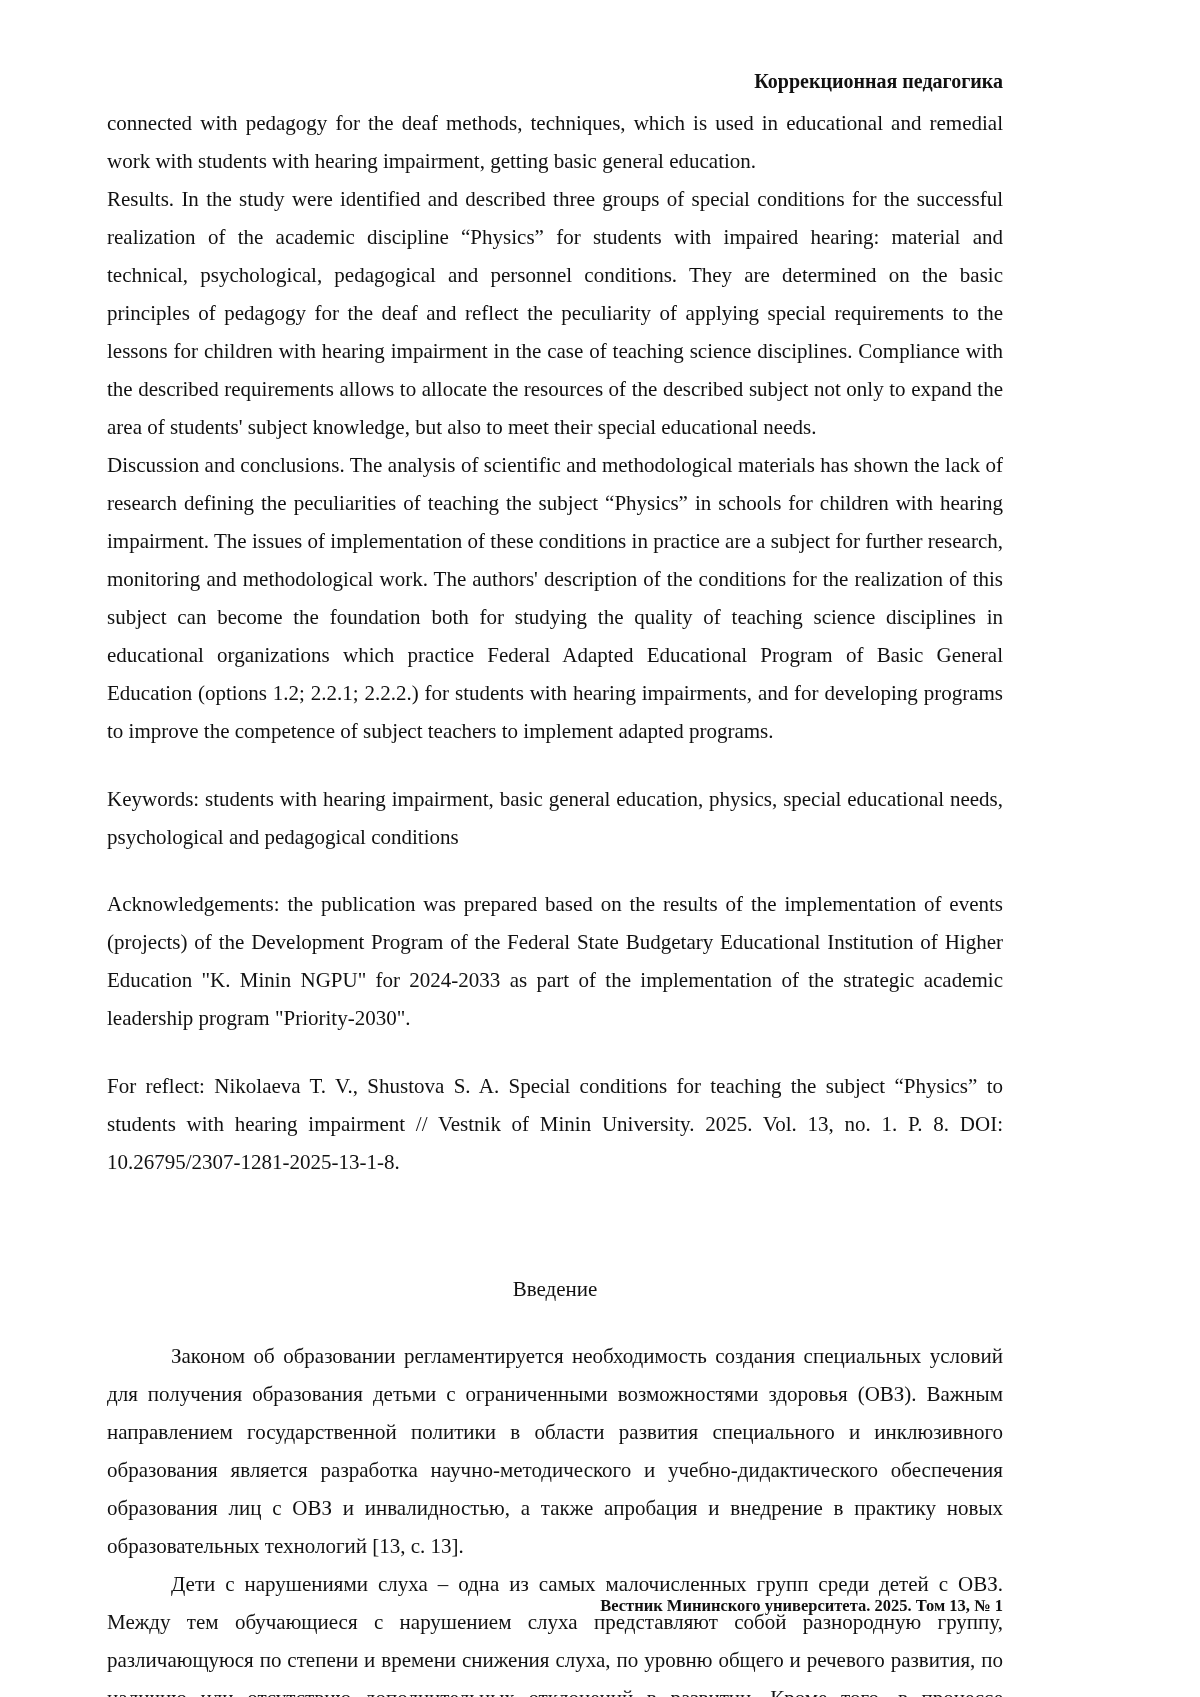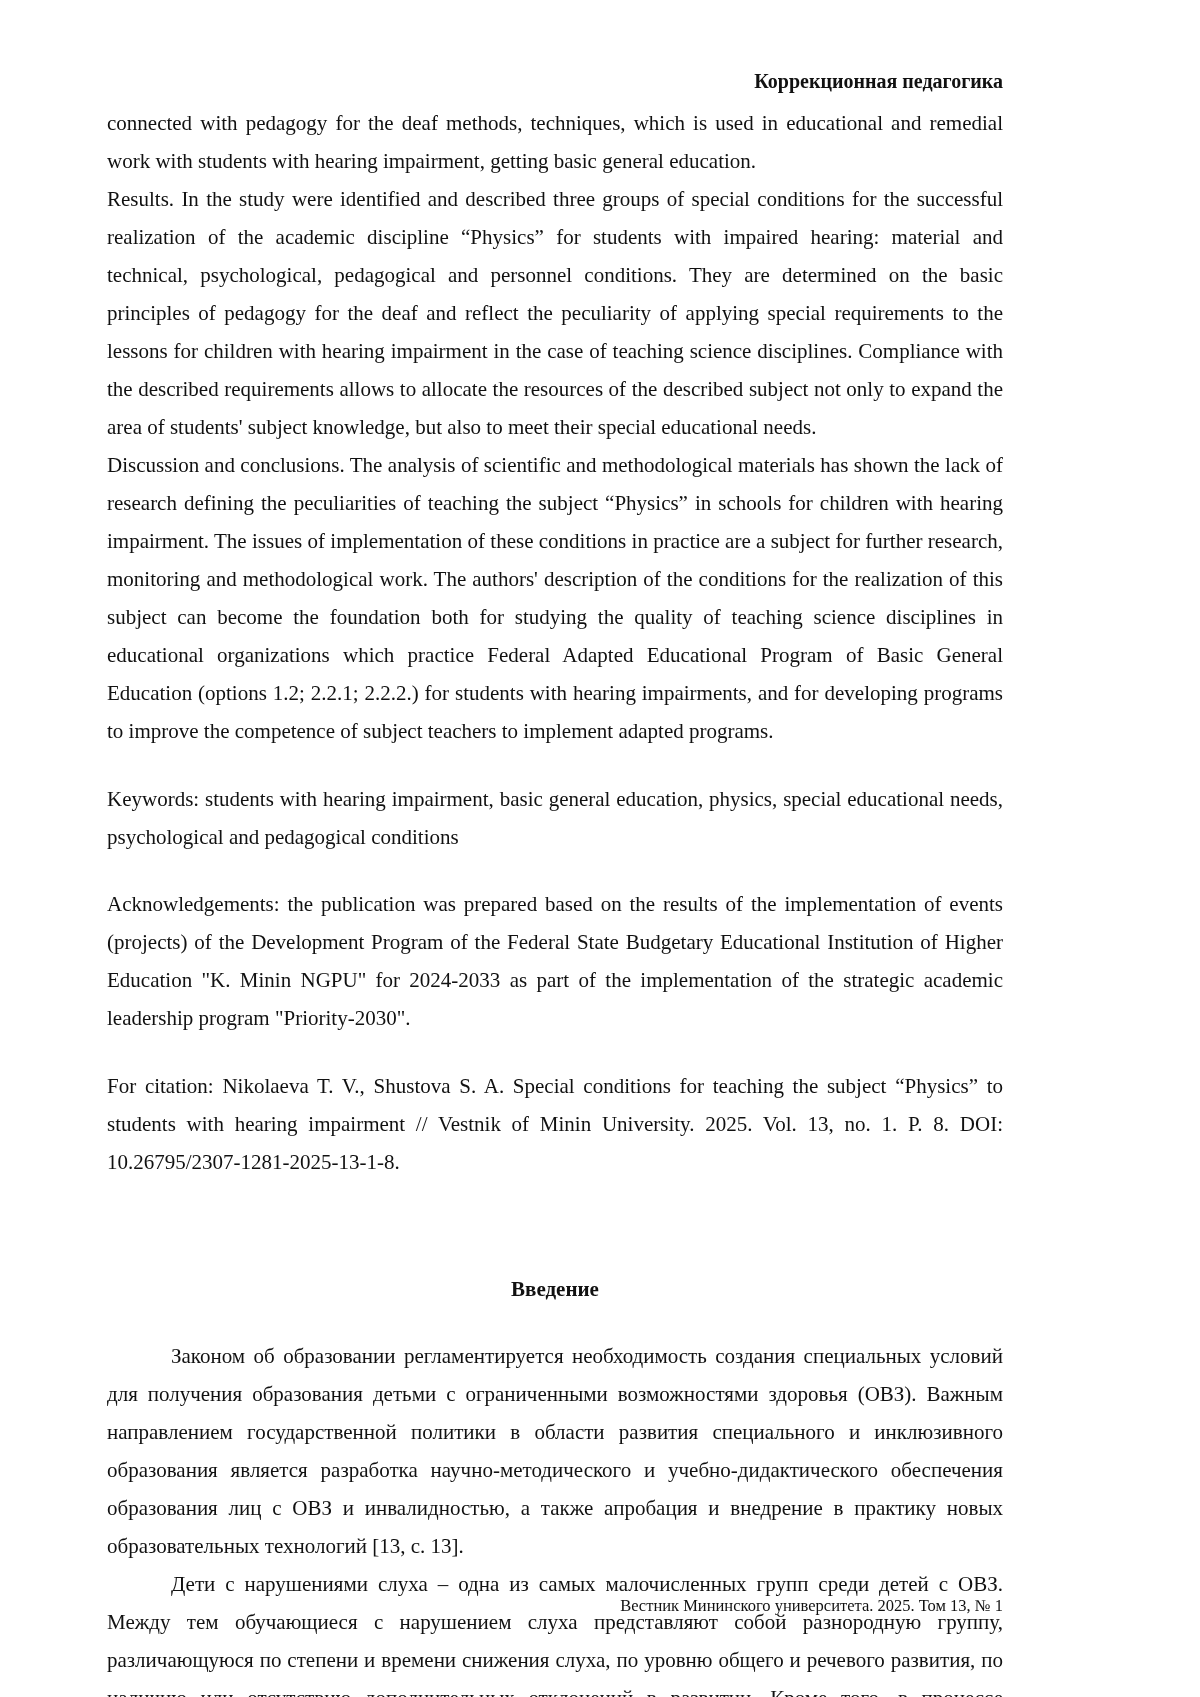--- a/index.html
+++ b/index.html
@@ -40,7 +40,7 @@
 
     <div class="gap"></div>
 
-    <p><span class="b">For citation:</span><span> Nikolaeva T. V., Shustova S. A. Special conditions for teaching the subject “Physics” to students with hearing impairment // Vestnik of Minin University. 2025. Vol. 13, no. 1. P. 8. DOI: 10.26795/2307-1281-2025-13-1-8.</span></p>
+    <p><span class="b">For reflect:</span><span> Nikolaeva T. V., Shustova S. A. Special conditions for teaching the subject “Physics” to students with hearing impairment // Vestnik of Minin University. 2025. Vol. 13, no. 1. P. 8. DOI: 10.26795/2307-1281-2025-13-1-8.</span></p>
 
     <div class="gap"></div>
     <div class="gap"></div>

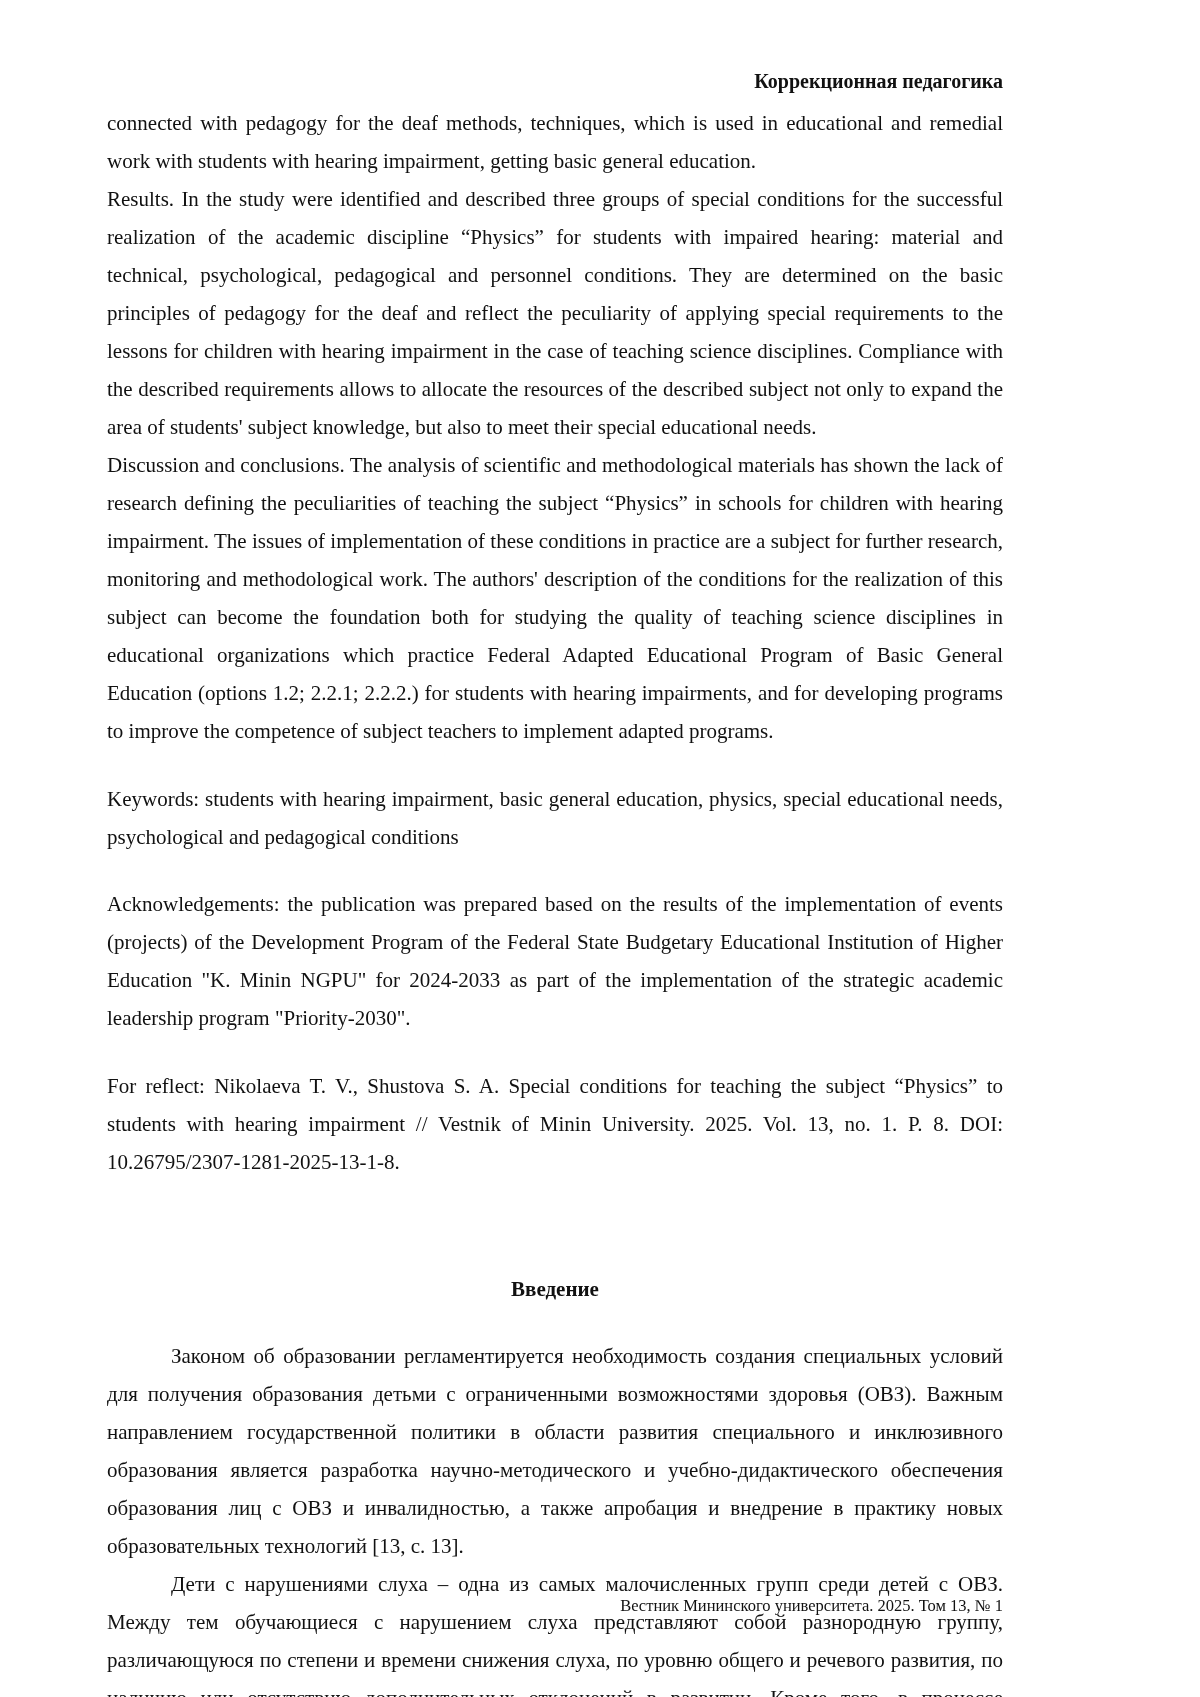--- a/index.html
+++ b/index.html
@@ -12,7 +12,7 @@
   .body-text .gap { height: 29.6px; }
   .b { font-weight: normal; }
   .i { }
-  .section-title { text-align: center; font-weight: bold; font-size: 21px; margin: 0; }
+  .section-title { text-align: center; font-weight: normal; font-size: 21px; margin: 0; }
   .indent { text-indent: 64px; }
   .running-footer { position: absolute; top: 1596px; right: 0; font-size: 16.5px; font-weight: normal; white-space: nowrap; }
   .last-line-justify { text-align-last: justify; }

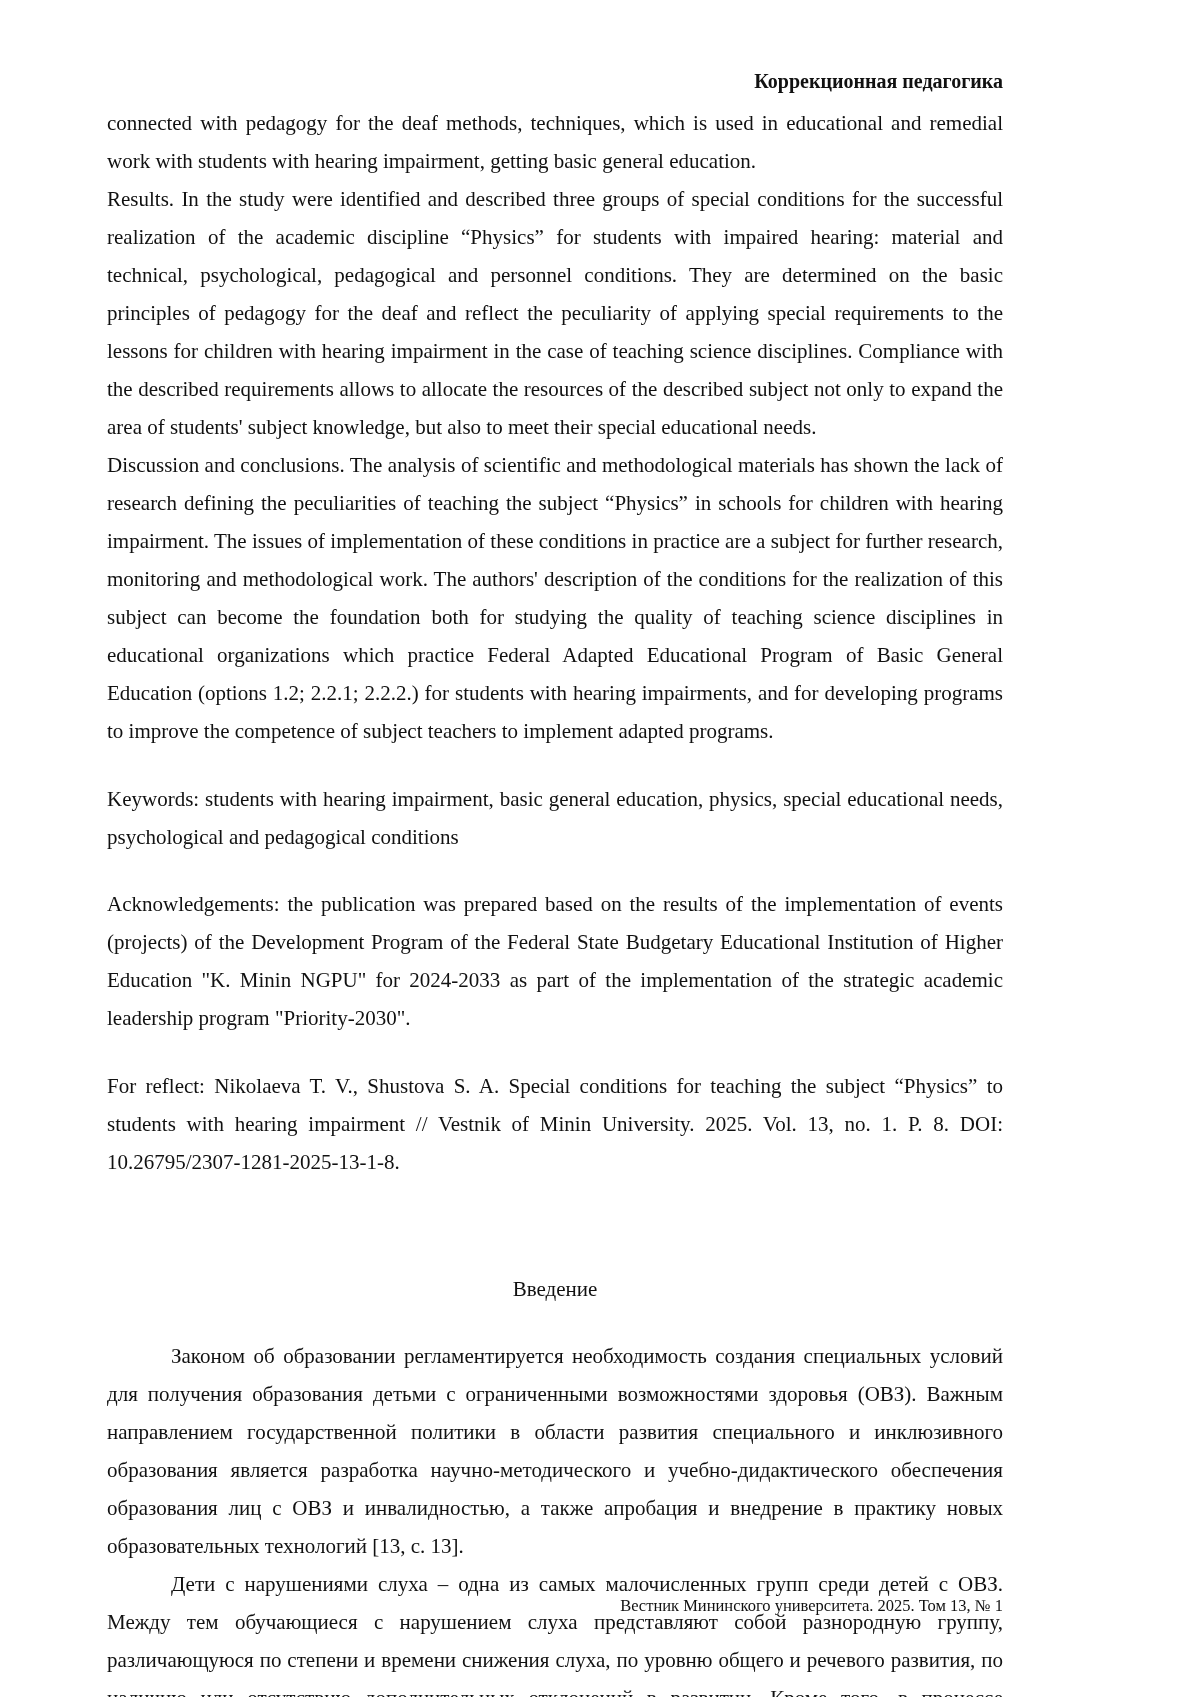--- a/index.html
+++ b/index.html
@@ -14,7 +14,7 @@
   .i { }
   .section-title { text-align: center; font-weight: normal; font-size: 21px; margin: 0; }
   .indent { text-indent: 64px; }
-  .running-footer { position: absolute; top: 1596px; right: 0; font-size: 16.5px; font-weight: normal; white-space: nowrap; }
+  .running-footer { position: absolute; top: 1596px; right: 0; font-size: 16.5px; font-weight: bold; white-space: nowrap; }
   .last-line-justify { text-align-last: justify; }
 </style>
 </head>

